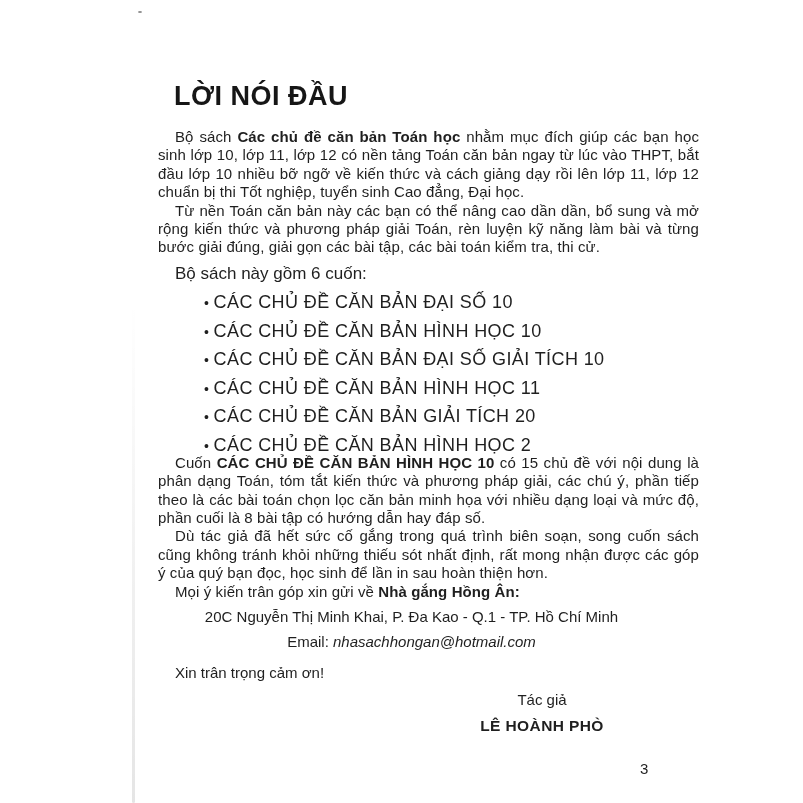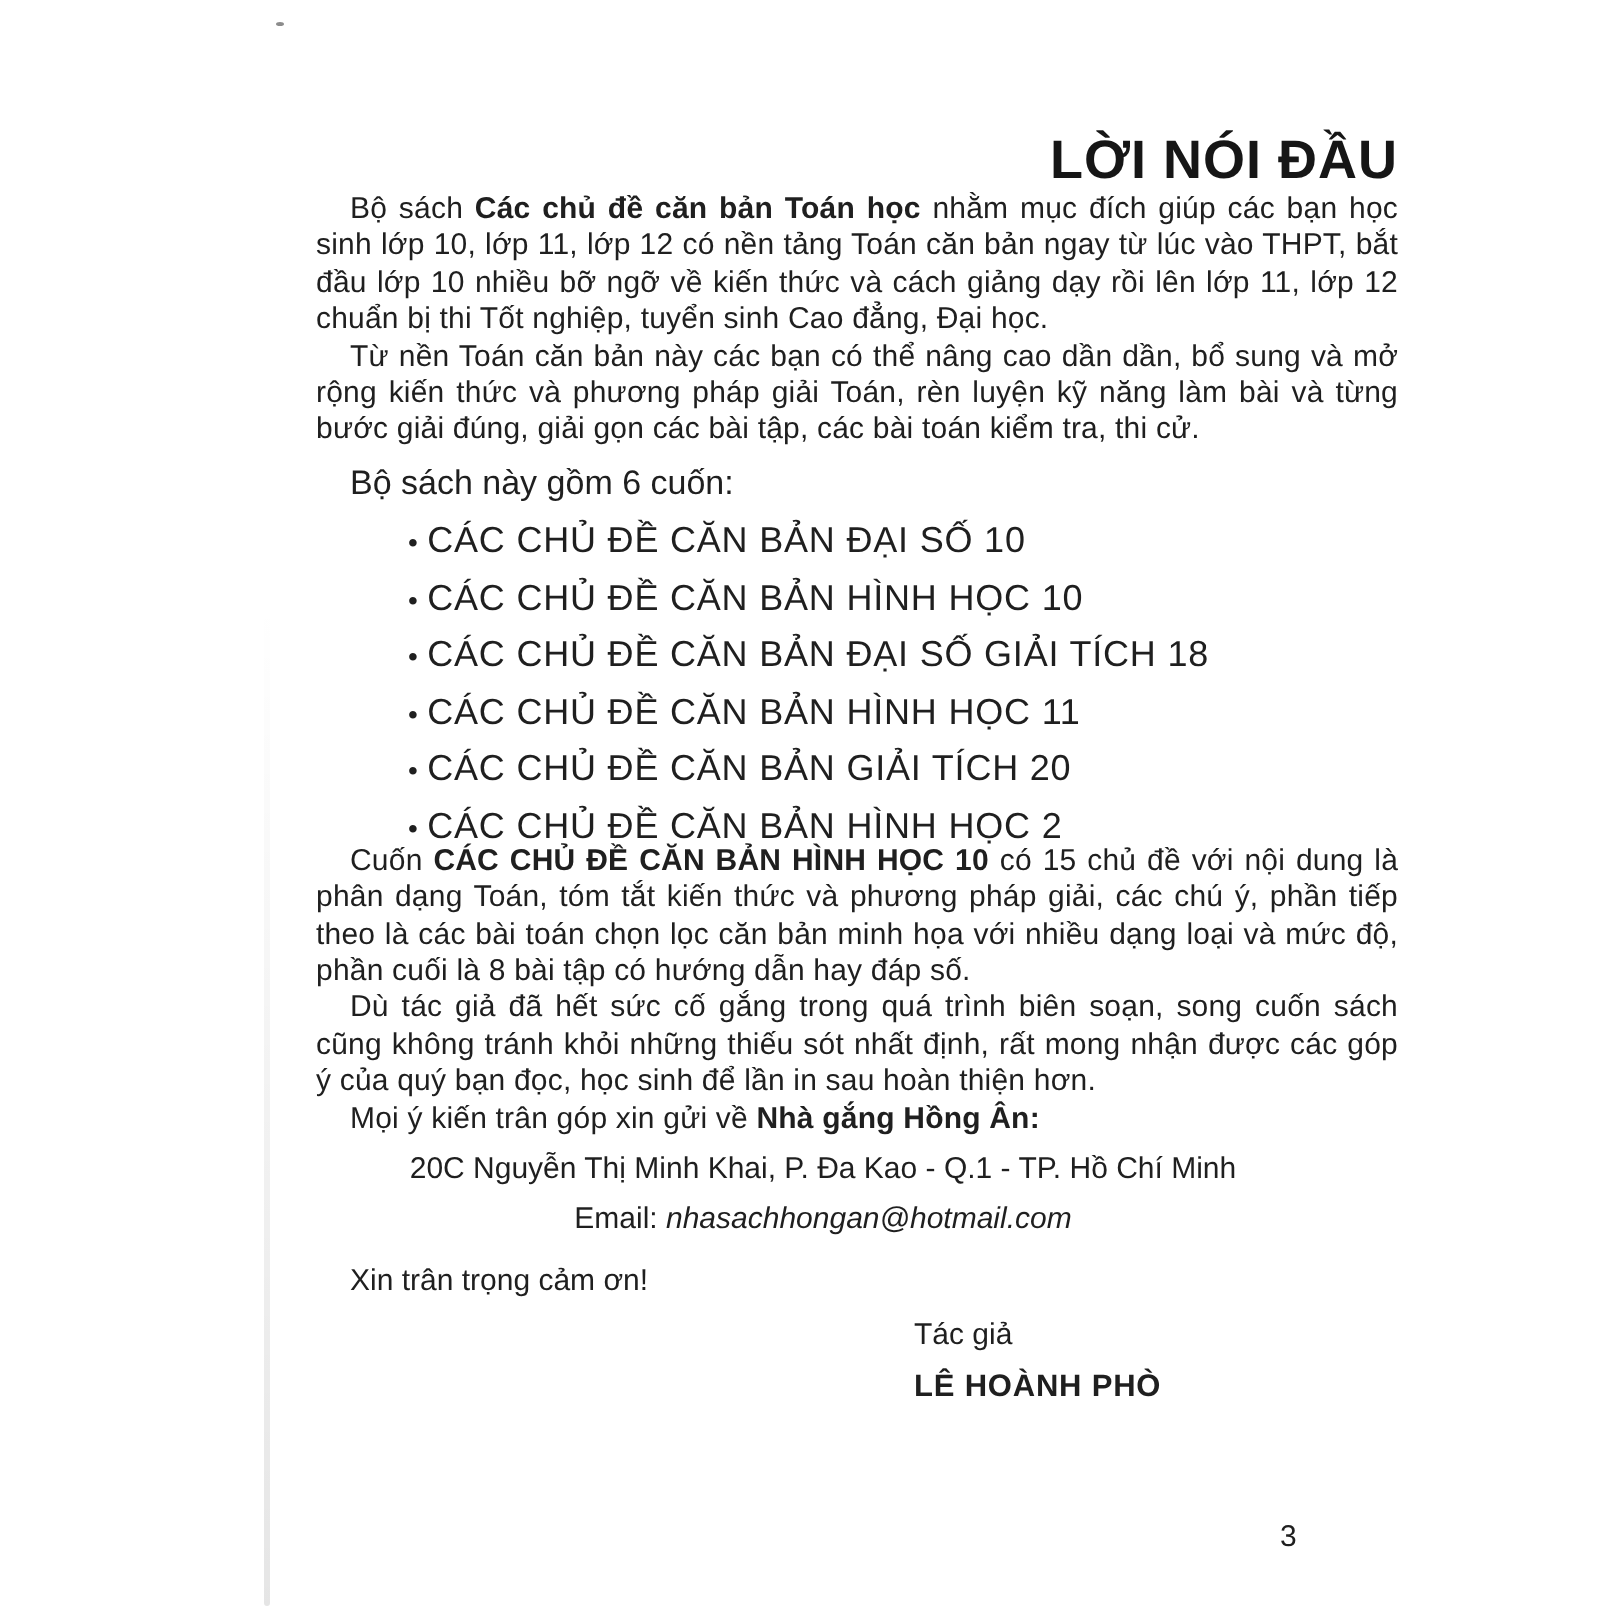--- a/index.html
+++ b/index.html
@@ -42,11 +42,11 @@
     width: 541px;
   }
   .doc-title {
-    margin: 0;
+    margin: 16px;
     font-size: 27px;
     line-height: 32px;
     font-weight: bold;
-    text-align: right;
+    text-align: left;
     letter-spacing: 0.5px;
     color: #161616;
   }

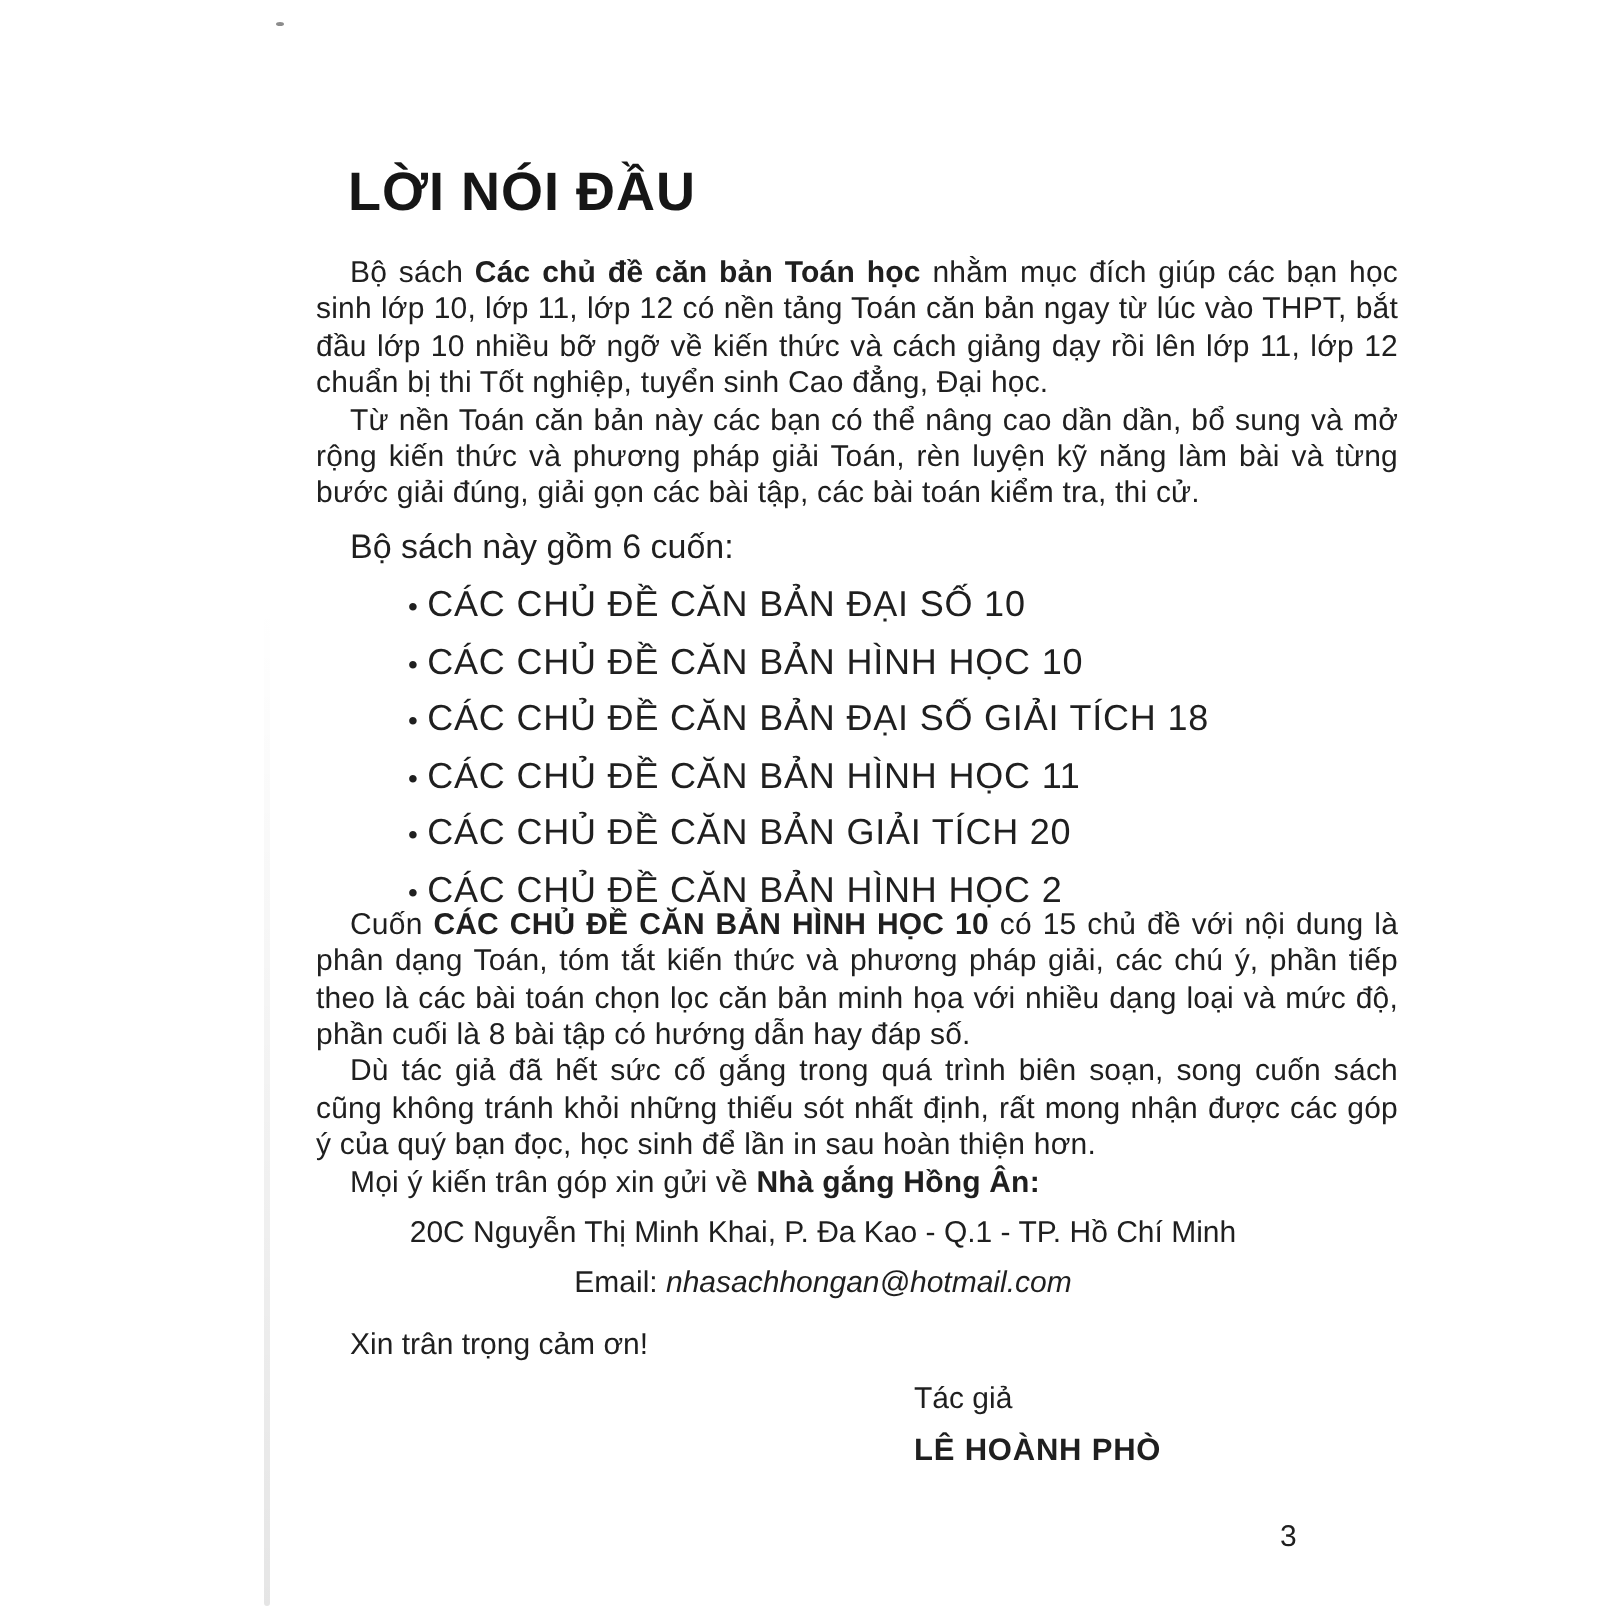--- a/index.html
+++ b/index.html
@@ -146,7 +146,7 @@
     <ul class="book-list">
       <li>CÁC CHỦ ĐỀ CĂN BẢN ĐẠI SỐ 10</li>
       <li>CÁC CHỦ ĐỀ CĂN BẢN HÌNH HỌC 10</li>
-      <li>CÁC CHỦ ĐỀ CĂN BẢN ĐẠI SỐ GIẢI TÍCH 18</li>
+      <li>CÁC CHỦ ĐỀ CĂN BẢN ĐẠI SỐ GIẢI TÍCH 10</li>
       <li>CÁC CHỦ ĐỀ CĂN BẢN HÌNH HỌC 11</li>
       <li>CÁC CHỦ ĐỀ CĂN BẢN GIẢI TÍCH 20</li>
       <li>CÁC CHỦ ĐỀ CĂN BẢN HÌNH HỌC 2</li>

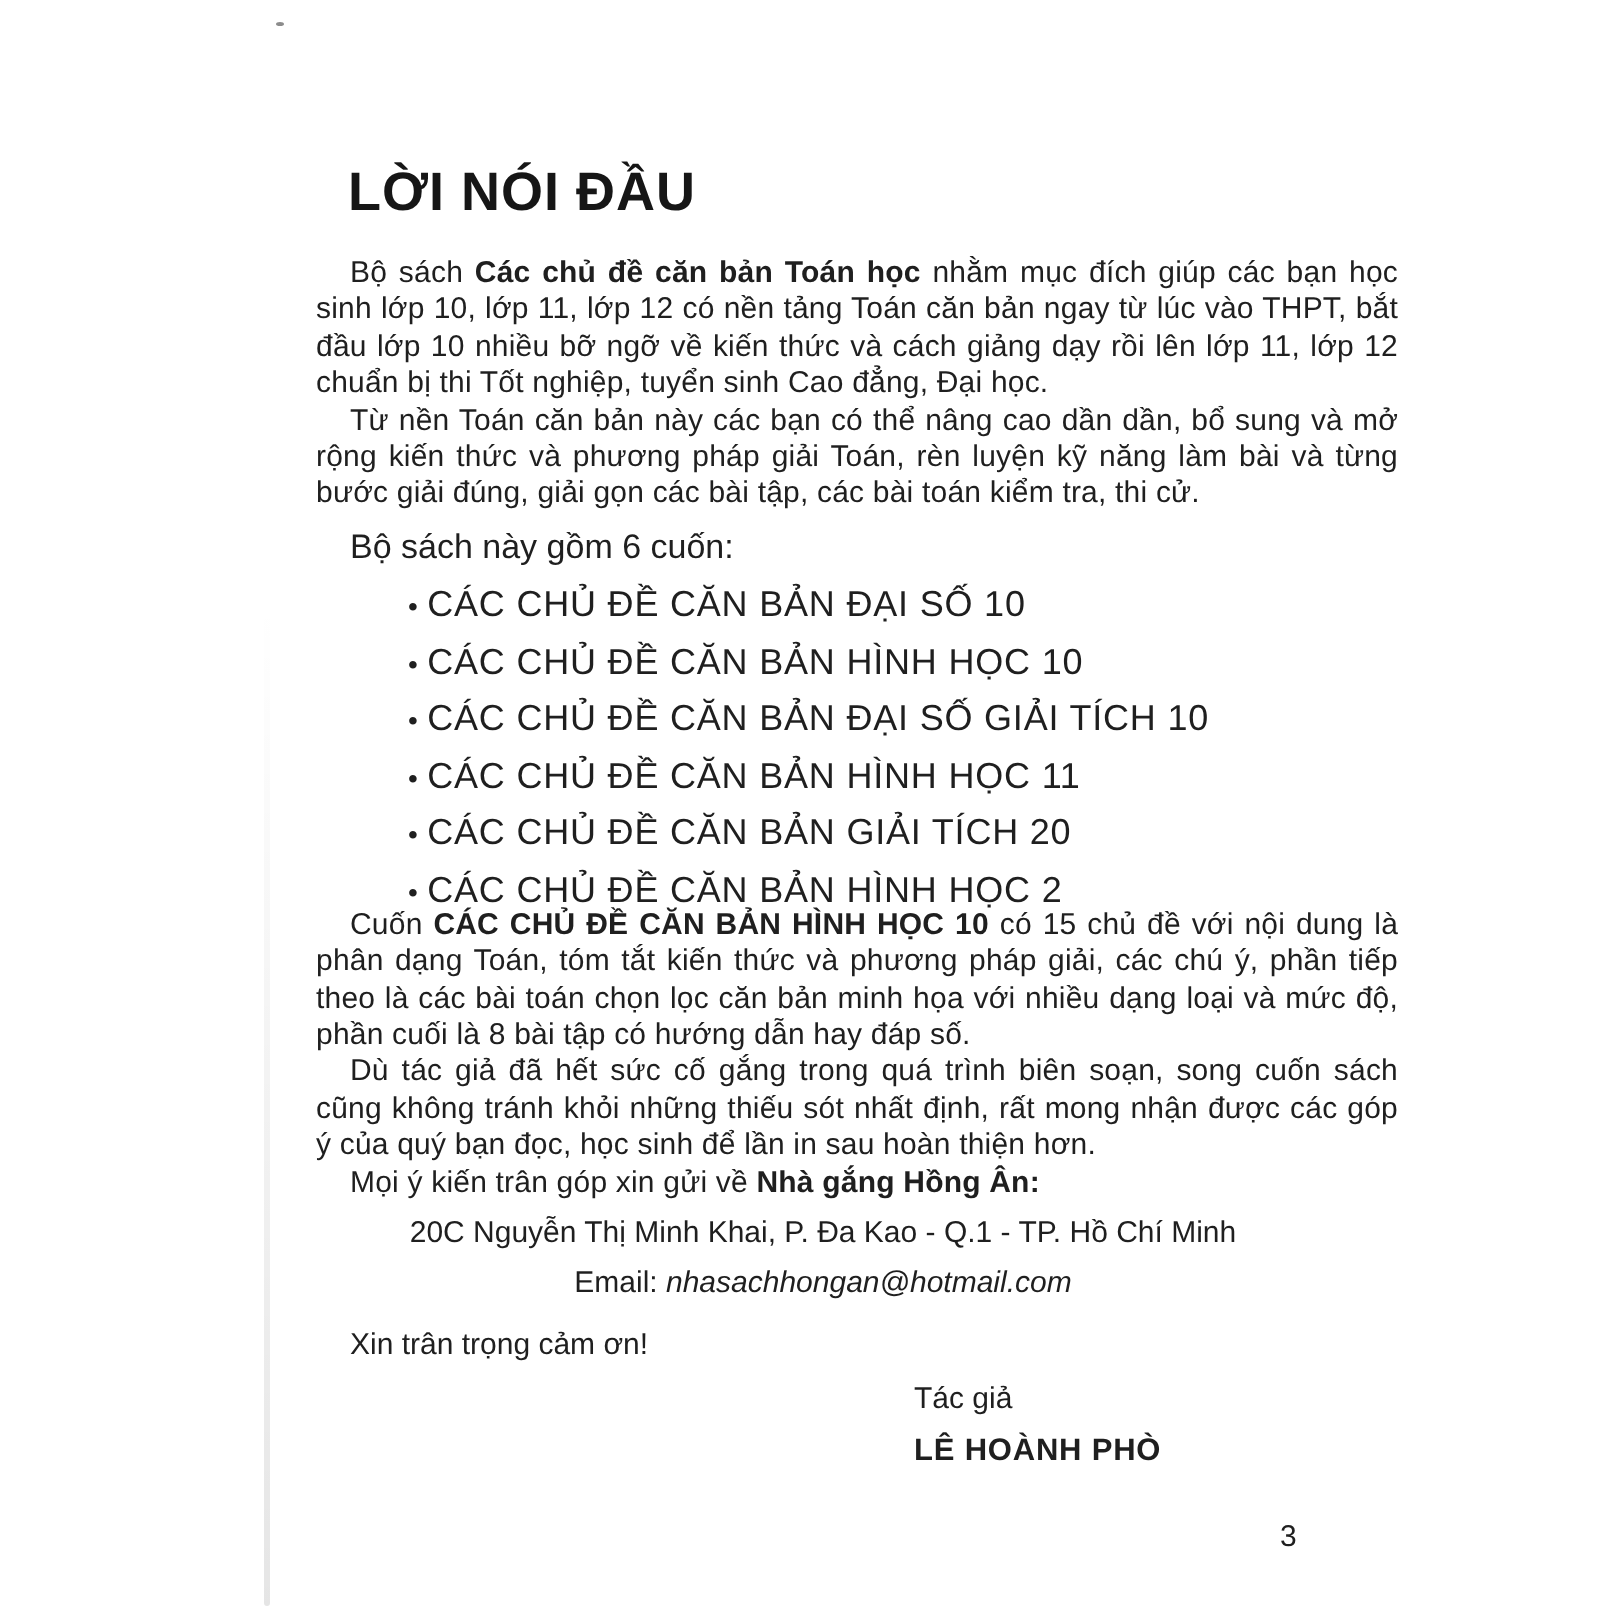--- a/index.html
+++ b/index.html
@@ -102,6 +102,7 @@
   .author-block {
     width: 170px;
     margin: 9px 72px 0 auto;
+    text-align: center;
   }
   .author-label {
     margin: 0;

